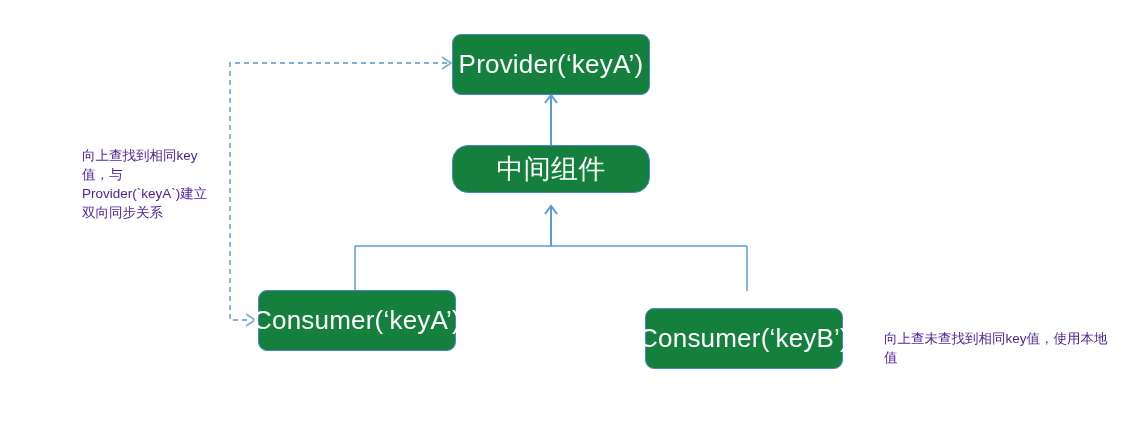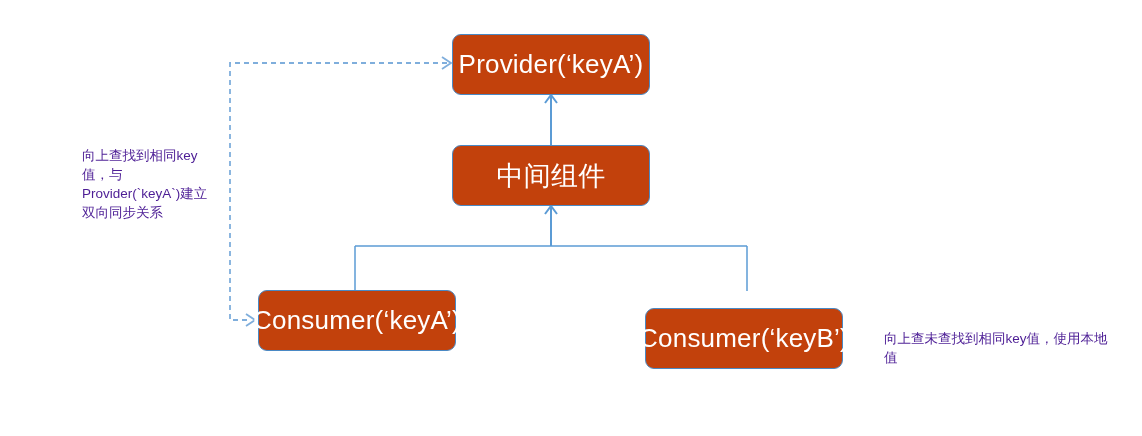--- a/index.html
+++ b/index.html
@@ -24,7 +24,7 @@
   .node {
     position: absolute;
     box-sizing: border-box;
-    background: #c2410c;
+    background: #15803d;
     border: 1px solid #4A89C4;
     border-radius: 9px;
     color: #ffffff;

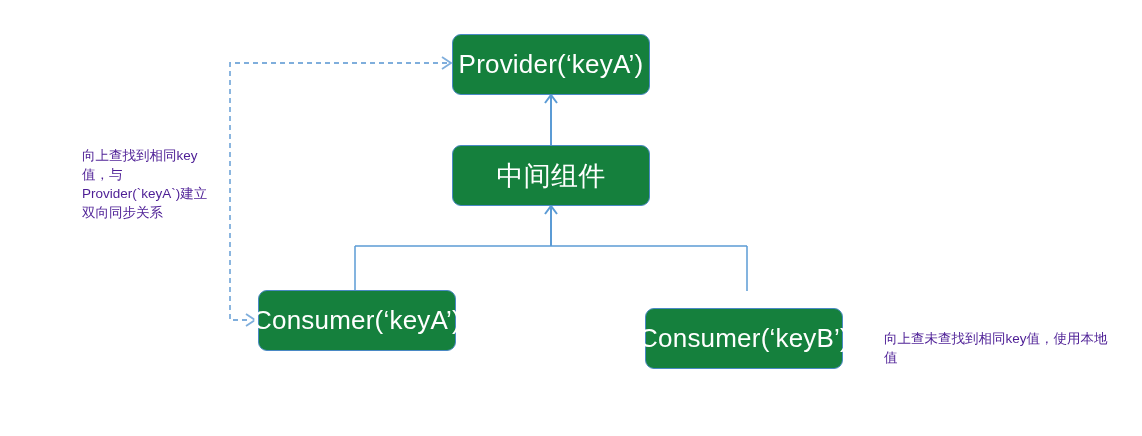--- a/index.html
+++ b/index.html
@@ -49,7 +49,8 @@
     left: 452px;
     top: 145px;
     width: 198px;
-    height: 61px;
+    height: 48px;
+    border-radius: 16px;
   }
   #node-consumer-a {
     left: 258px;

